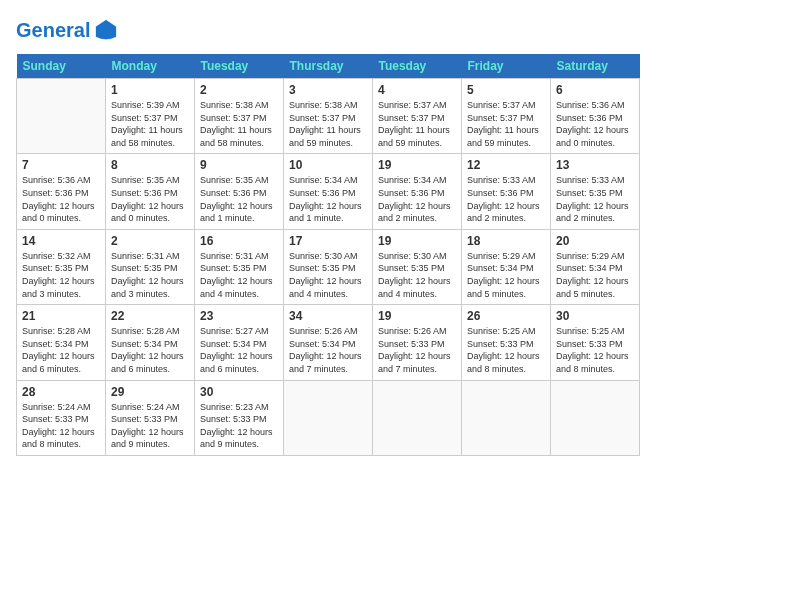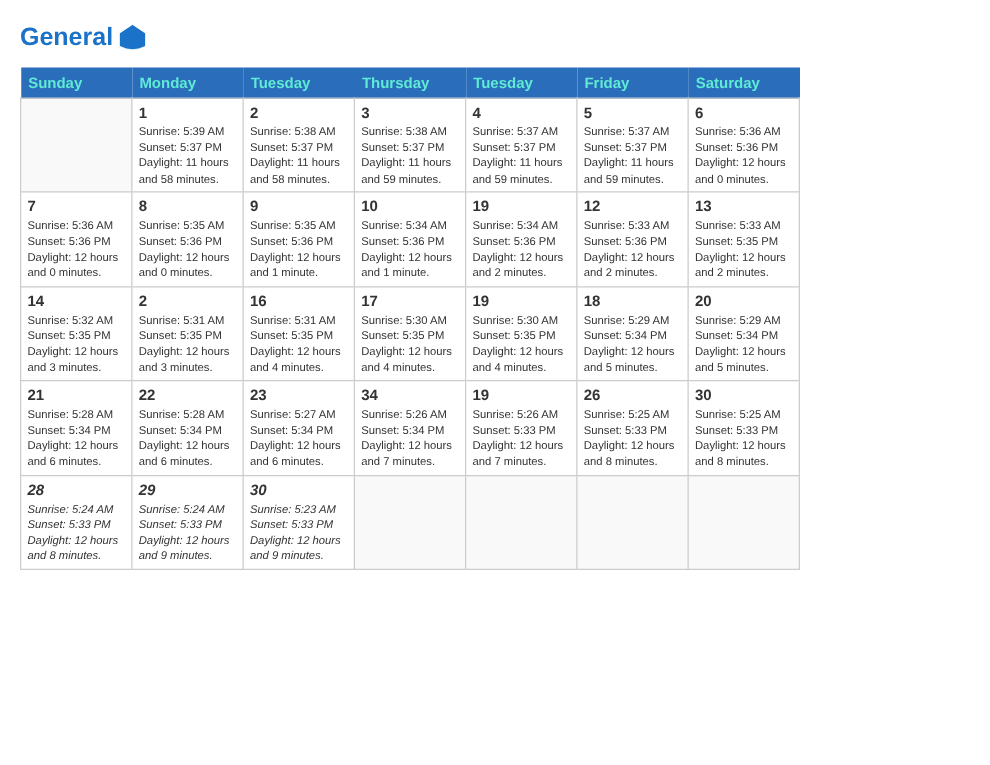--- a/index.html
+++ b/index.html
@@ -88,7 +88,6 @@
     }
     .last-row td {
       height: 60px;
-      font-style: italic;
     }
   </style>
 </head>

